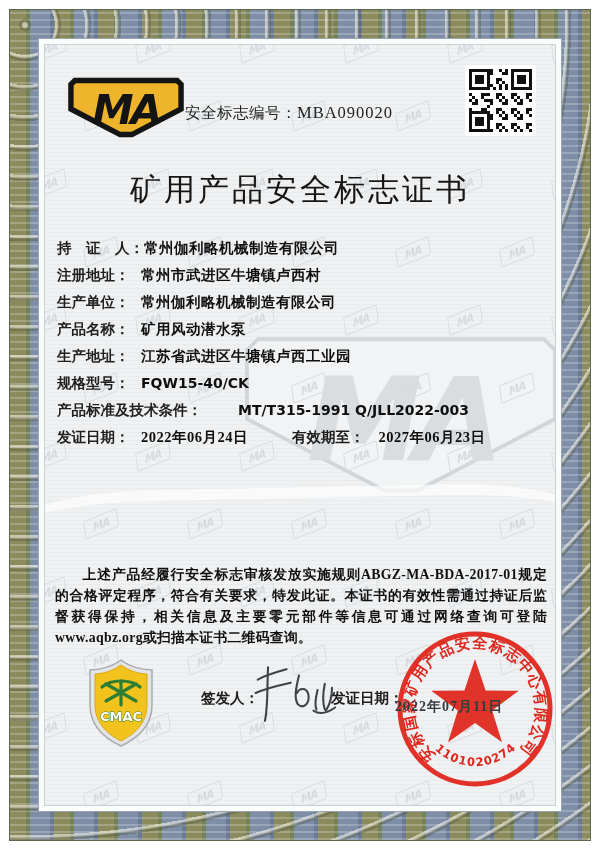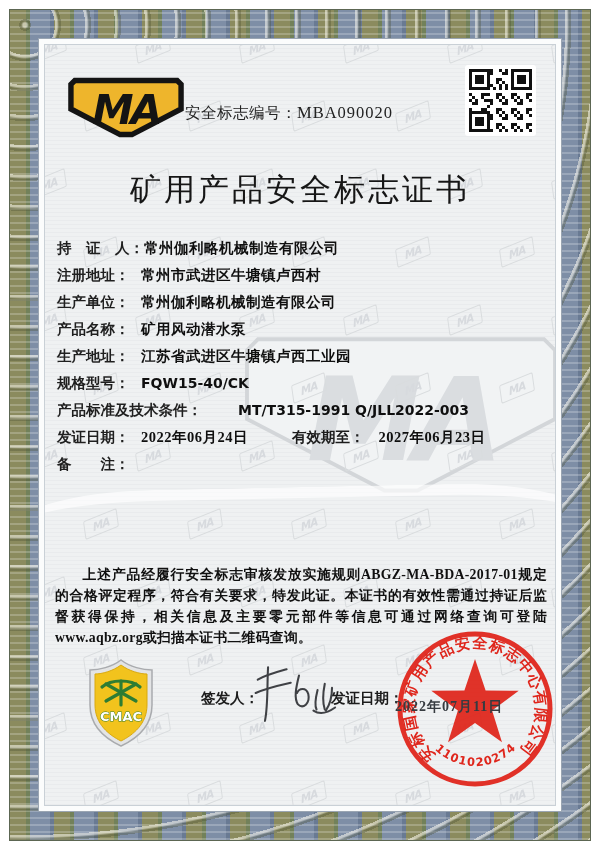--- a/index.html
+++ b/index.html
@@ -385,10 +385,6 @@
         <span class="vlabel">有效期至：</span>
         <span class="value" style="margin-left:14px">2027年06月23日</span>
       </div>
-      <div class="frow remark">
-        <span class="label">备　　注：</span>
-        <span class="value"></span>
-      </div>
     </div>
 
     <div class="para">上述产品经履行安全标志审核发放实施规则ABGZ-MA-BDA-2017-01规定的合格评定程序，符合有关要求，特发此证。本证书的有效性需通过持证后监督获得保持，相关信息及主要零元部件等信息可通过网络查询可登陆www.aqbz.org或扫描本证书二维码查询。</div>

